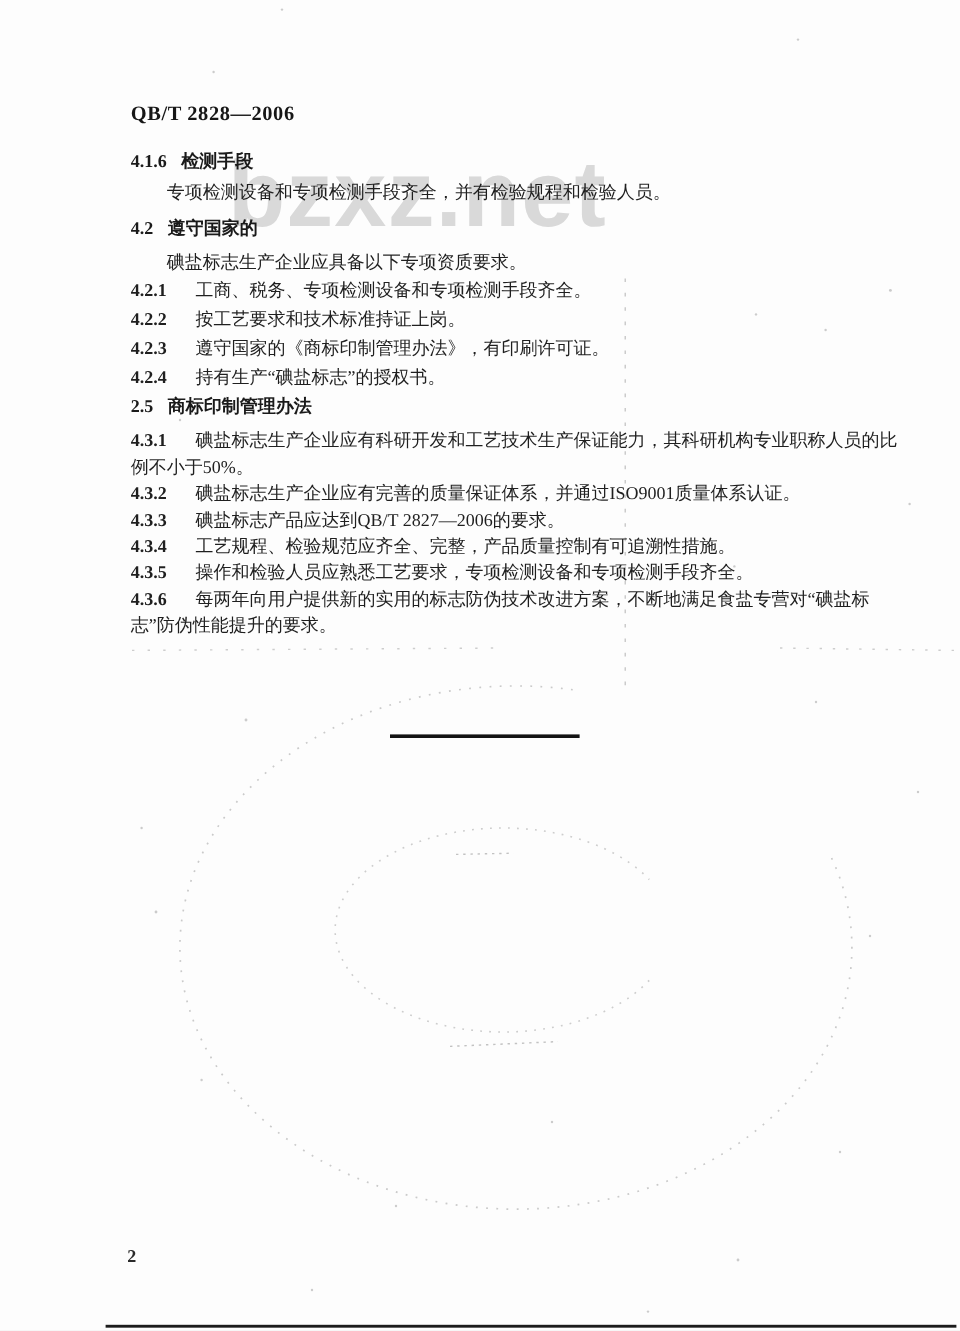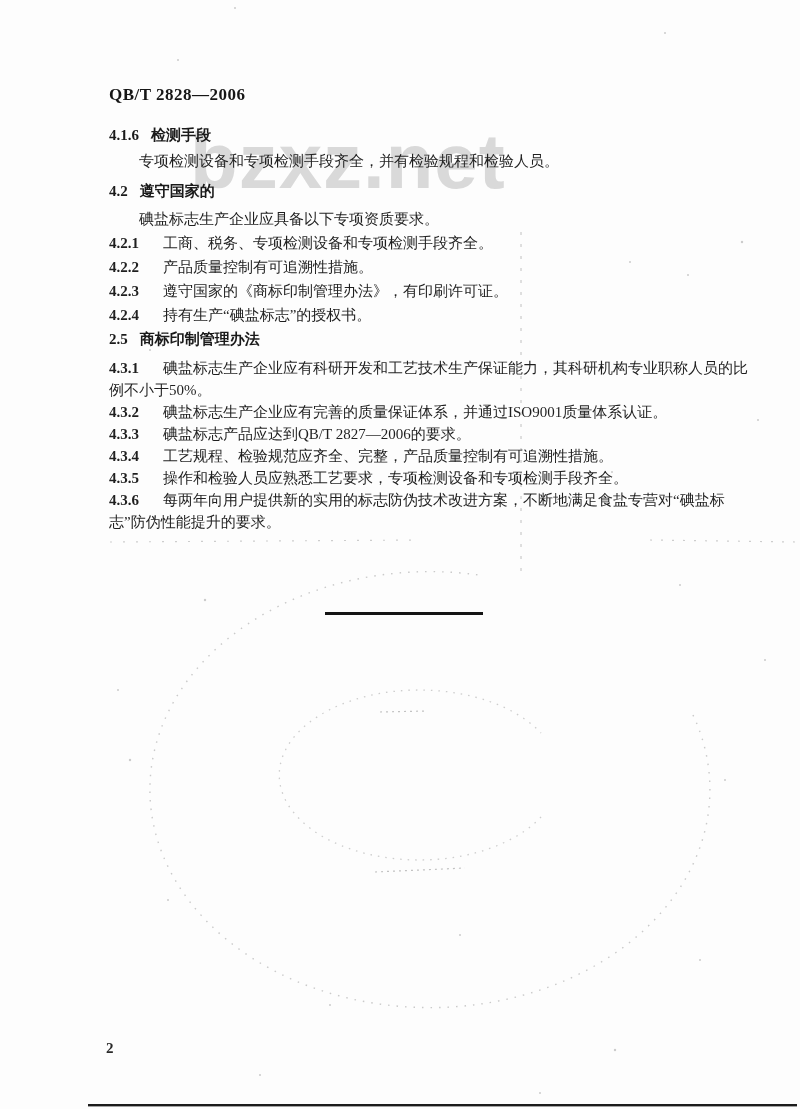--- a/index.html
+++ b/index.html
@@ -116,7 +116,7 @@
       <span class="num">4.2.1</span><span>工商、税务、专项检测设备和专项检测手段齐全。</span>
     </p>
     <p class="item">
-      <span class="num">4.2.2</span><span>产品质量控制有可追溯性措施。</span>
+      <span class="num">4.2.2</span><span>按工艺要求和技术标准持证上岗。</span>
     </p>
     <p class="item">
       <span class="num">4.2.3</span><span>遵守国家的《商标印制管理办法》，有印刷许可证。</span>

